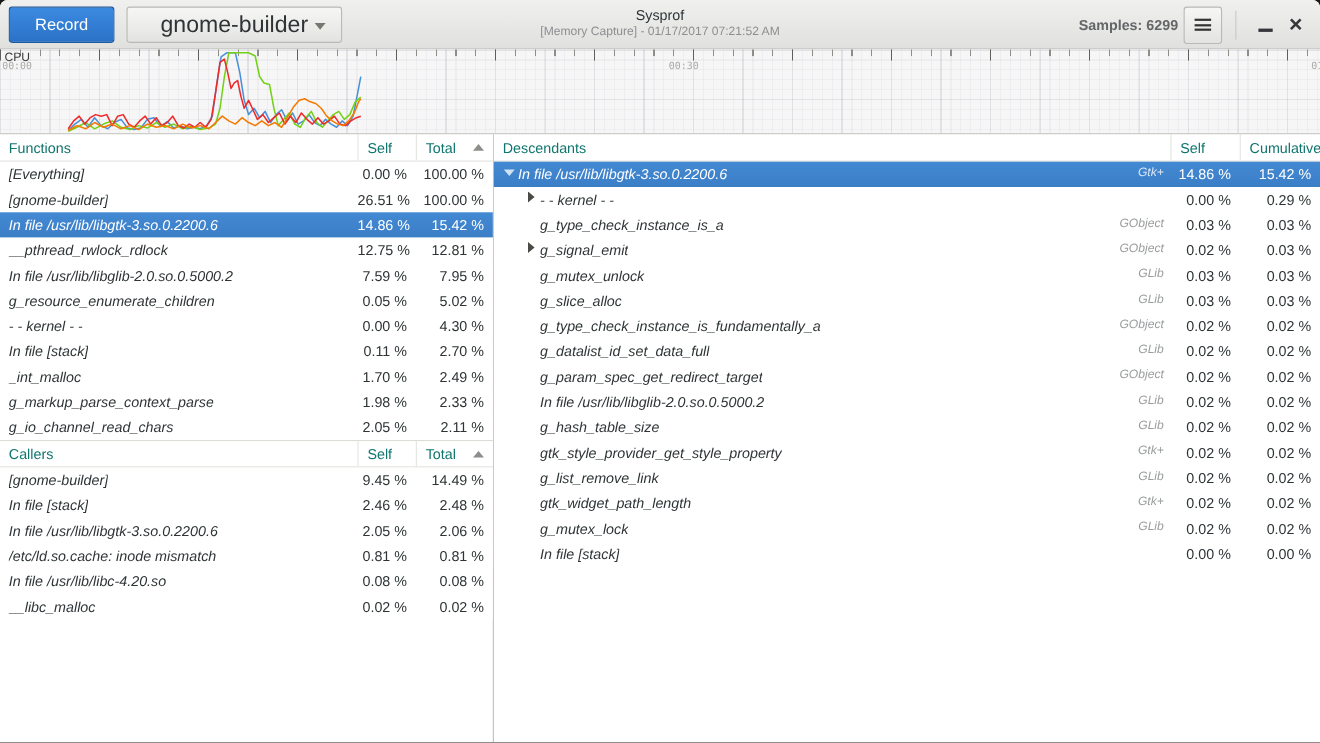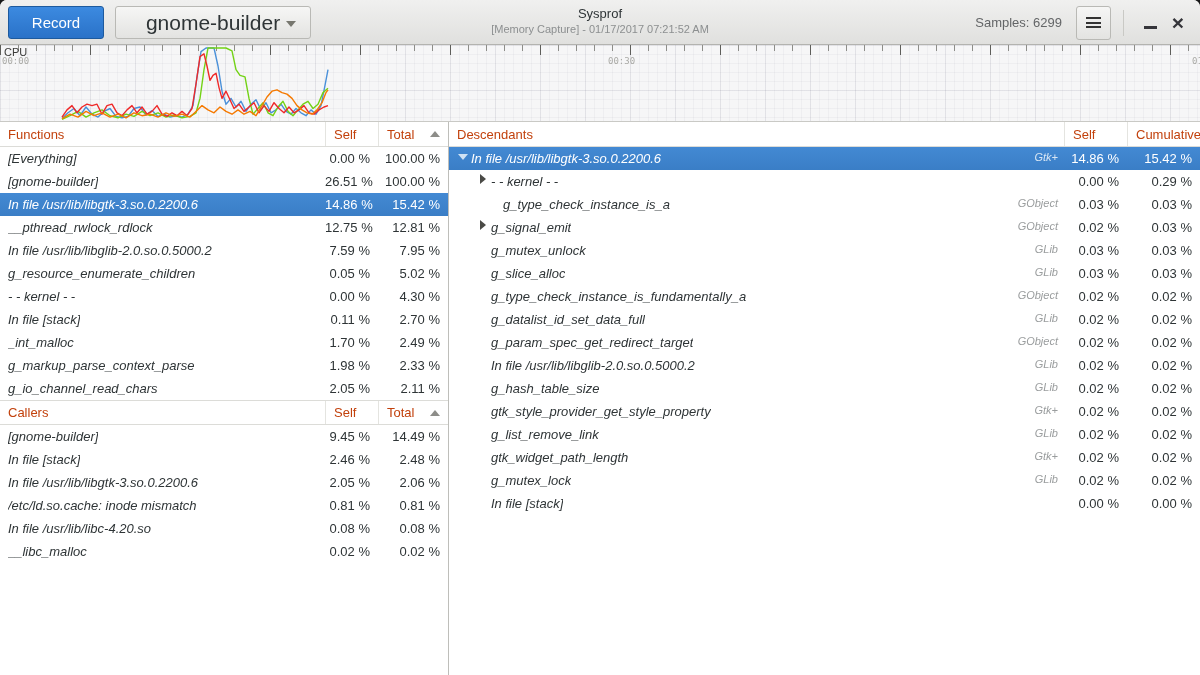--- a/index.html
+++ b/index.html
@@ -18,7 +18,7 @@
   .title { font-size:13px; font-weight:normal; color:#2e3436; }
   .subtitle { font-size:11px; color:#8c8f90; margin-top:2px; }
   .right-controls { position:absolute; right:8px; top:0; height:45px; display:flex; align-items:center; }
-  .samples { font-size:13px; color:#636567; margin-right:14px; }
+  .samples { font-size:13px; color:#636567; margin-right:5px;font-weight:bold; }
   .menu-btn { width:35px; height:34px; border:1px solid #b9b9b5; border-radius:3px; background:linear-gradient(to bottom,#f6f6f5,#e3e3e1); display:flex; align-items:center; justify-content:center; cursor:pointer; }
   .hamburger { width:15px; height:11px; border-top:2px solid #333; border-bottom:2px solid #333; position:relative; }
   .hamburger::after { content:""; position:absolute; left:0; right:0; top:2.5px; height:2px; background:#333; }

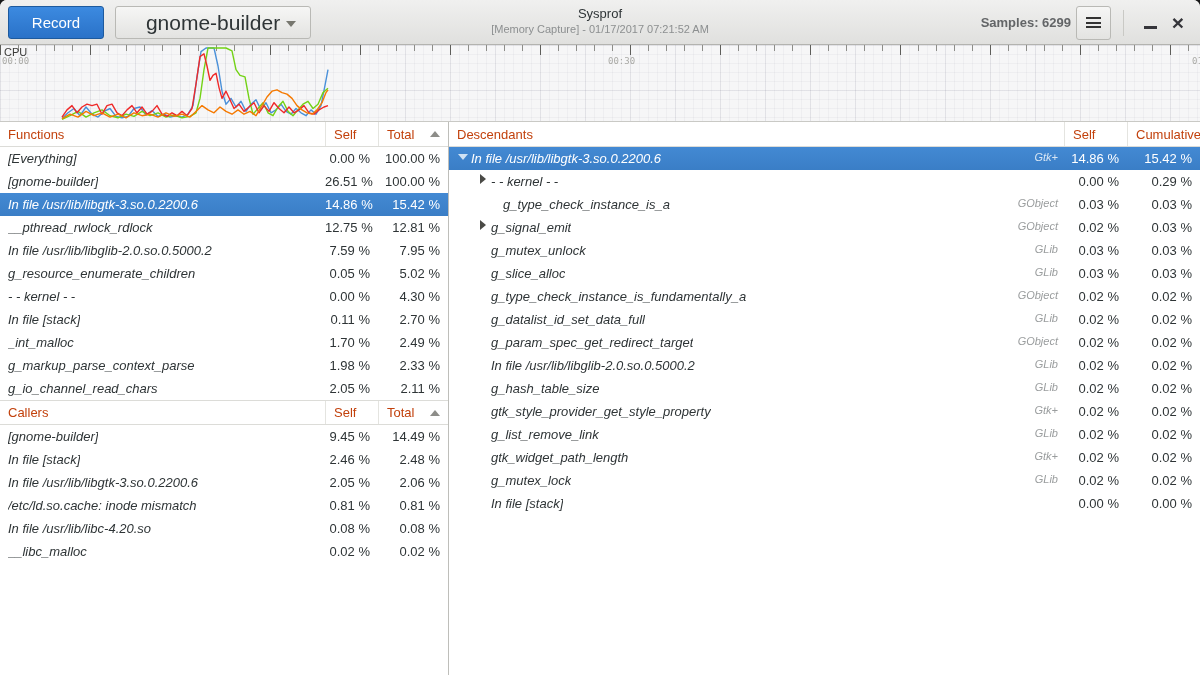--- a/index.html
+++ b/index.html
@@ -49,7 +49,7 @@
   .left-panel { width:449px; border-right:1px solid #bebeba; }
   .right-panel { flex:1; }
 
-  .thead { height:25px; display:flex; align-items:center; border-bottom:1px solid #dcdcd8; background:#ffffff; color:#c2410c; font-size:13px; }
+  .thead { height:25px; display:flex; align-items:center; border-bottom:1px solid #dcdcd8; background:#ffffff; color:#0f766e; font-size:13px; }
   .thead.bordered-top { border-top:1px solid #dcdcd8; }
   .th { height:100%; display:flex; align-items:center; padding-left:8px; }
   .th.grow { flex:1; }

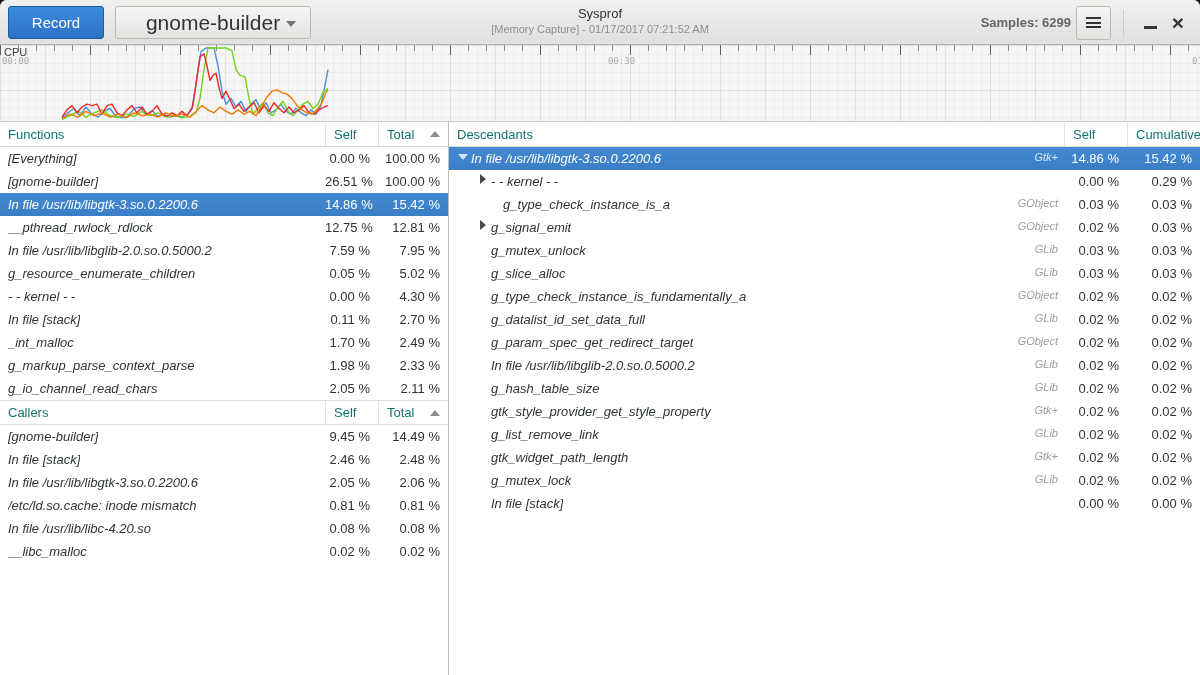--- a/index.html
+++ b/index.html
@@ -288,7 +288,7 @@
             <span class="cell num w-cum-r">0.29 %</span>
           </div>
           <div class="row">
-            <span class="cell name" style="padding-left: 40px;">
+            <span class="cell name" style="padding-left: 28px;">
               <span class="exp none"></span>
               <span class="lab">g_type_check_instance_is_a</span>
               <span class="tag">GObject</span>

